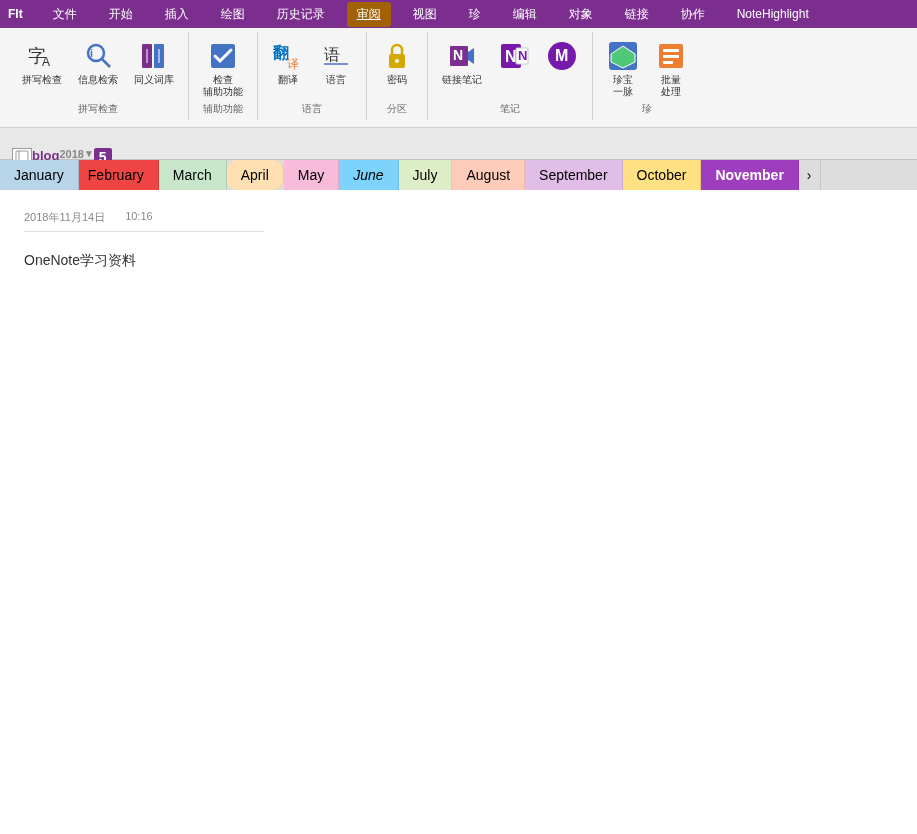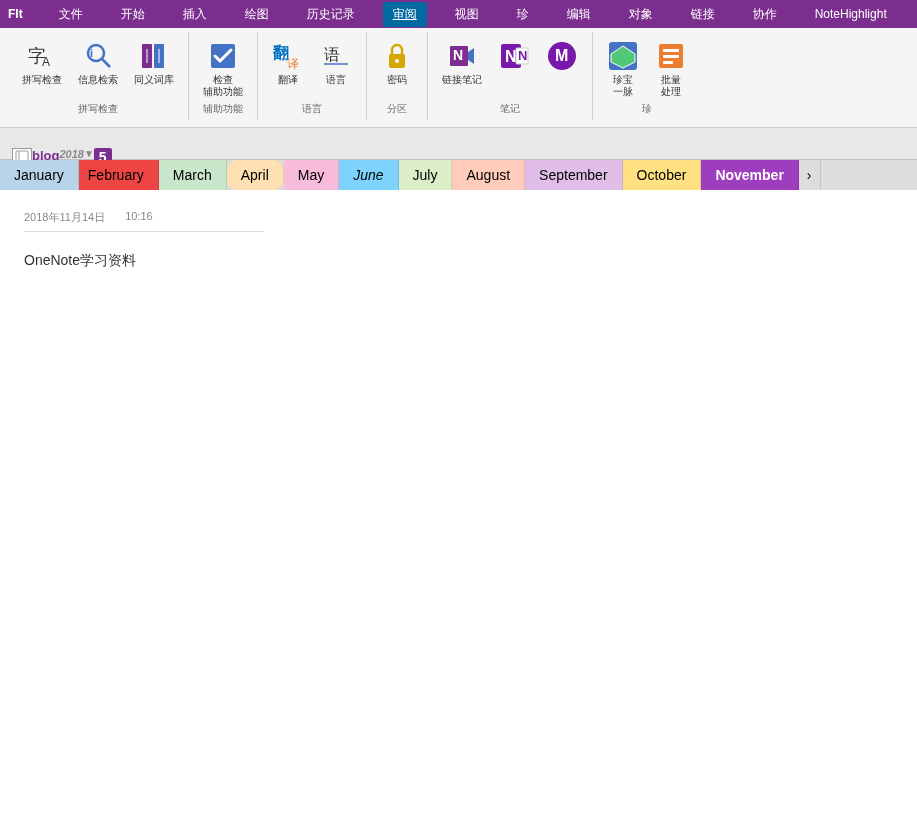--- a/index.html
+++ b/index.html
@@ -14,7 +14,7 @@
       padding: 0 8px;
       color: white;
       font-size: 12px;
-      gap: 18px;
+      gap: 12px;
     }
     .menu-item {
       padding: 4px 10px;

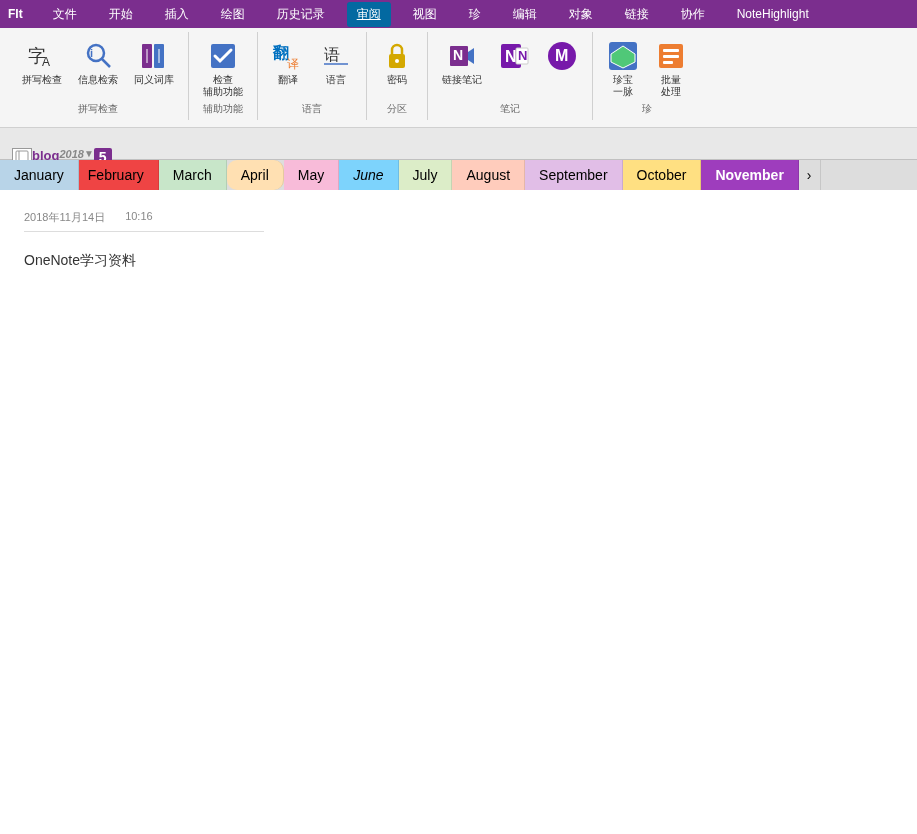--- a/index.html
+++ b/index.html
@@ -22,7 +22,7 @@
       border-radius: 3px;
       color: white;
     }
-    .menu-item.active { background: #0369a1; text-decoration: underline; }
+    .menu-item.active { background: #a16207; text-decoration: underline; }
 
     
     .ribbon {

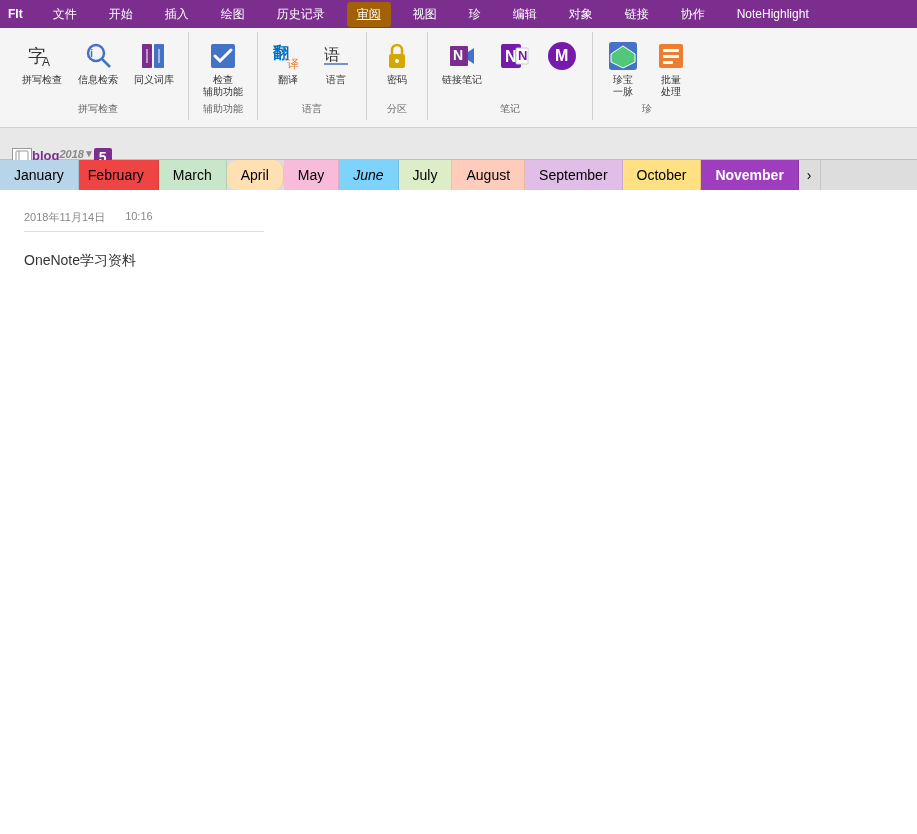--- a/index.html
+++ b/index.html
@@ -364,7 +364,7 @@
       </svg>
     </div>
     <span>blog</span>
-    <span style="font-size:11px; color:#888;font-style:italic;">2018</span>
+    <span style="font-size:11px; color:#888;">2018</span>
     <span style="font-size:10px; color:#888;">▼</span>
     <span class="page-num">5</span>
   </div>

